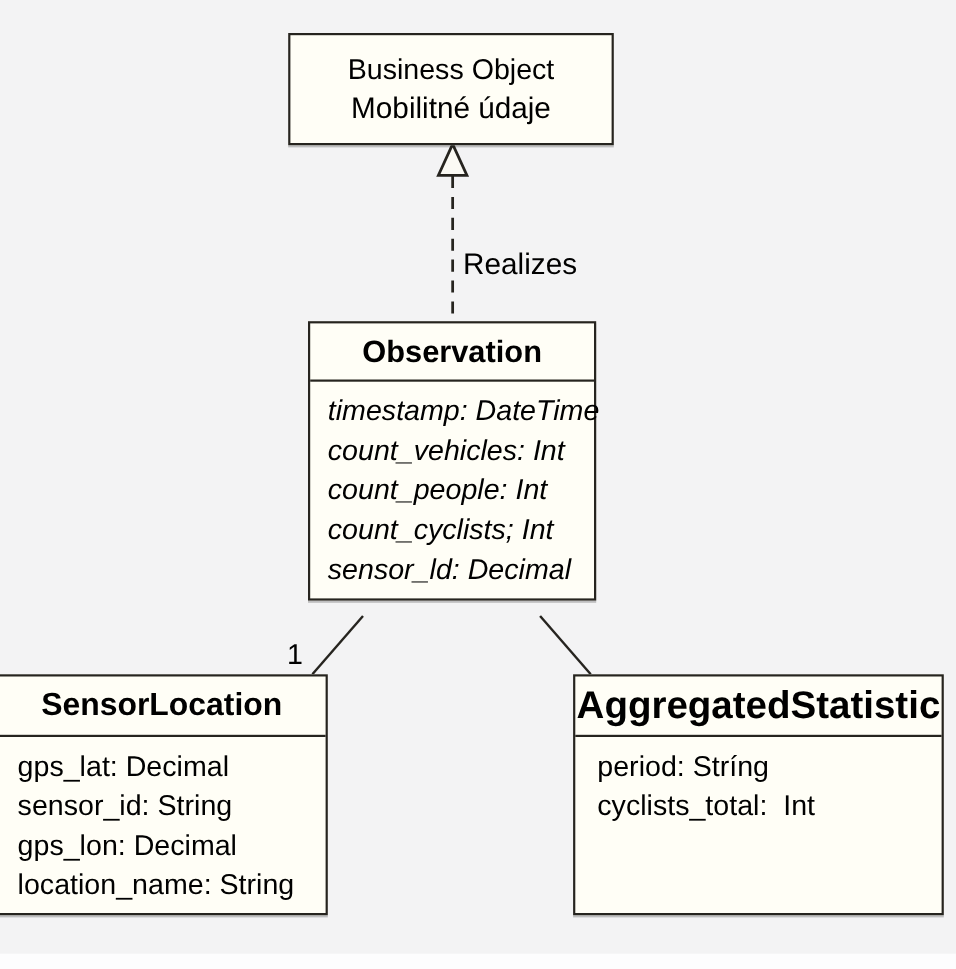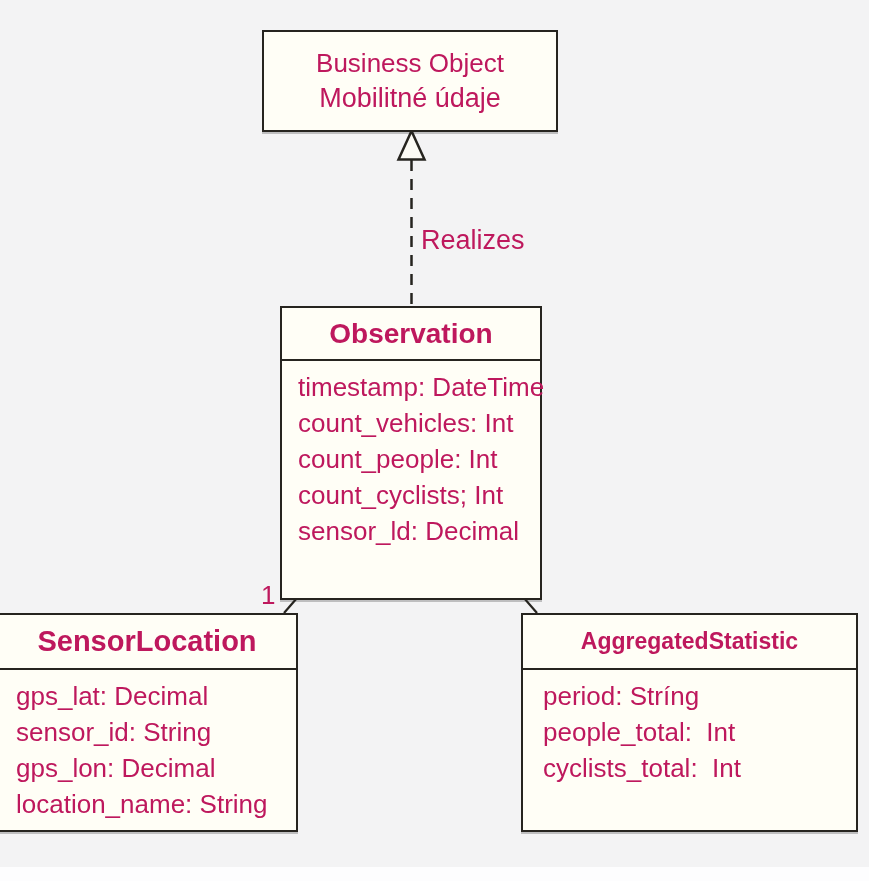--- a/index.html
+++ b/index.html
@@ -18,7 +18,7 @@
     width: 869px;
     height: 881px;
     background: #f3f3f4;
-    color: #be185d;
+    color: #000000;
   }
   .connector-layer {
     position: absolute;

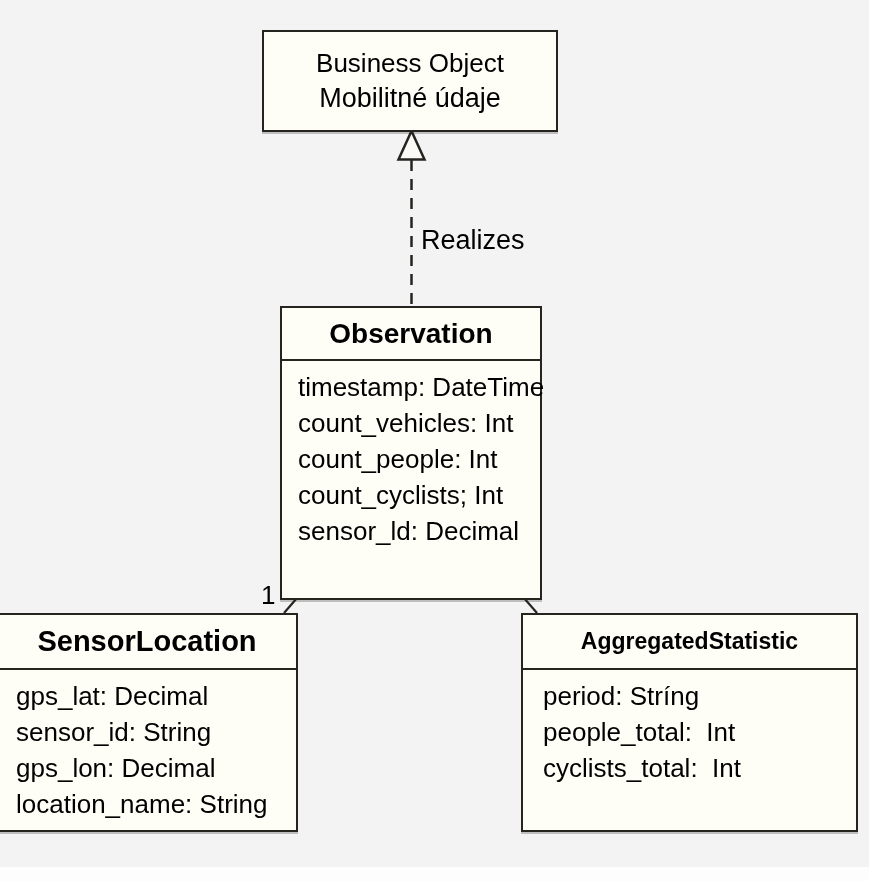--- a/index.html
+++ b/index.html
@@ -75,9 +75,9 @@
   
   .box-observation {
     left: 280px;
-    top: 306px;
+    top: 292px;
     width: 262px;
-    height: 294px;
+    height: 254px;
   }
   .box-observation .uml-box-header {
     height: 53px;

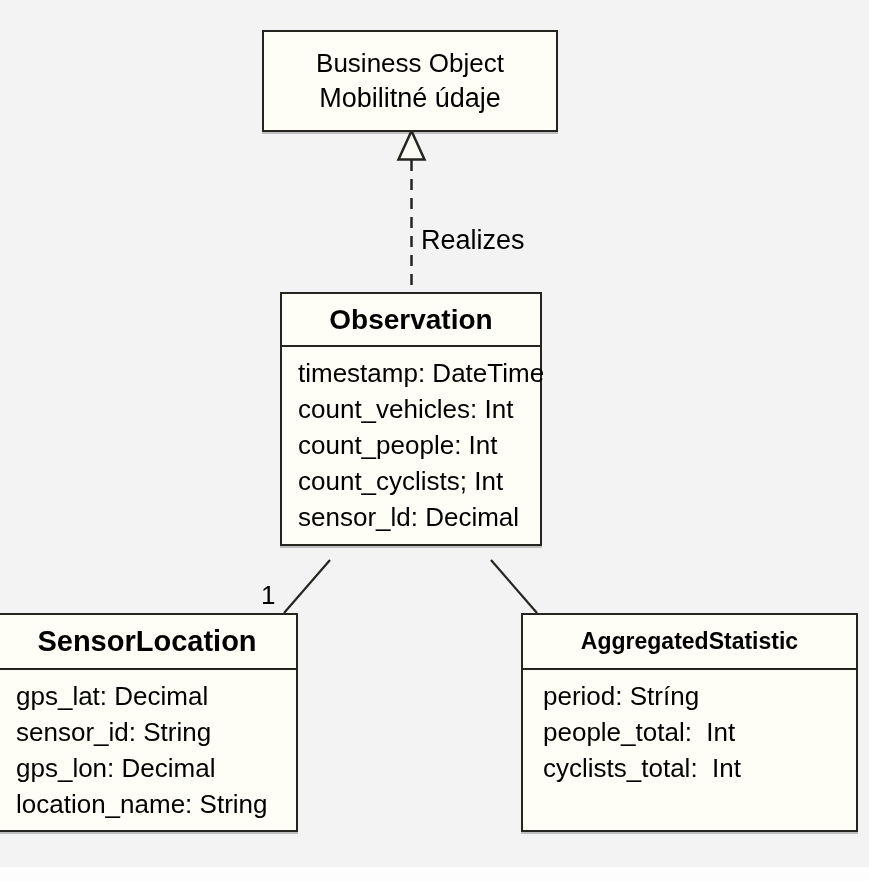--- a/index.html
+++ b/index.html
@@ -85,6 +85,7 @@
   }
   .box-observation .uml-attrs {
     padding: 8px 0 0 16px;
+    font-style: italic;
   }
   
   .box-sensor {

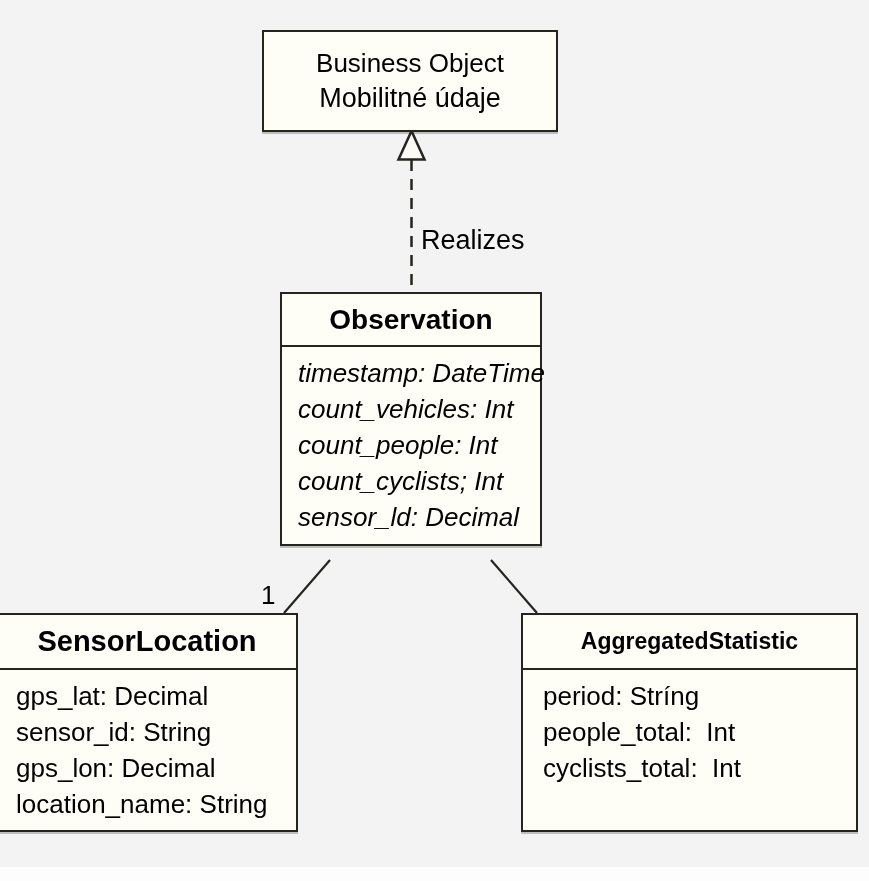--- a/index.html
+++ b/index.html
@@ -110,7 +110,7 @@
   }
   .box-aggregated .uml-box-header {
     height: 55px;
-    font-size: 23px;
+    font-size: 35px;
   }
   .box-aggregated .uml-attrs {
     padding: 8px 0 0 20px;

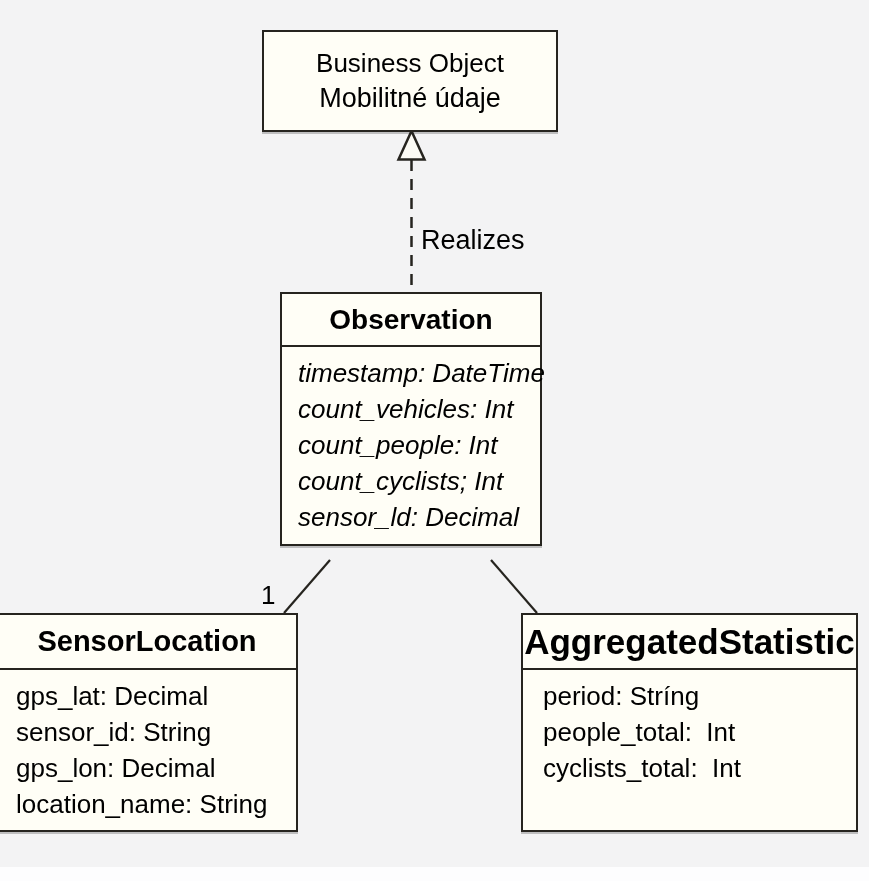--- a/index.html
+++ b/index.html
@@ -187,7 +187,6 @@
     <div class="uml-box-header">AggregatedStatistic</div>
     <div class="uml-attrs">
       <div class="attr">period: Stríng</div>
-      <div class="attr">people_total:  Int</div>
       <div class="attr">cyclists_total:  Int</div>
     </div>
   </div>

